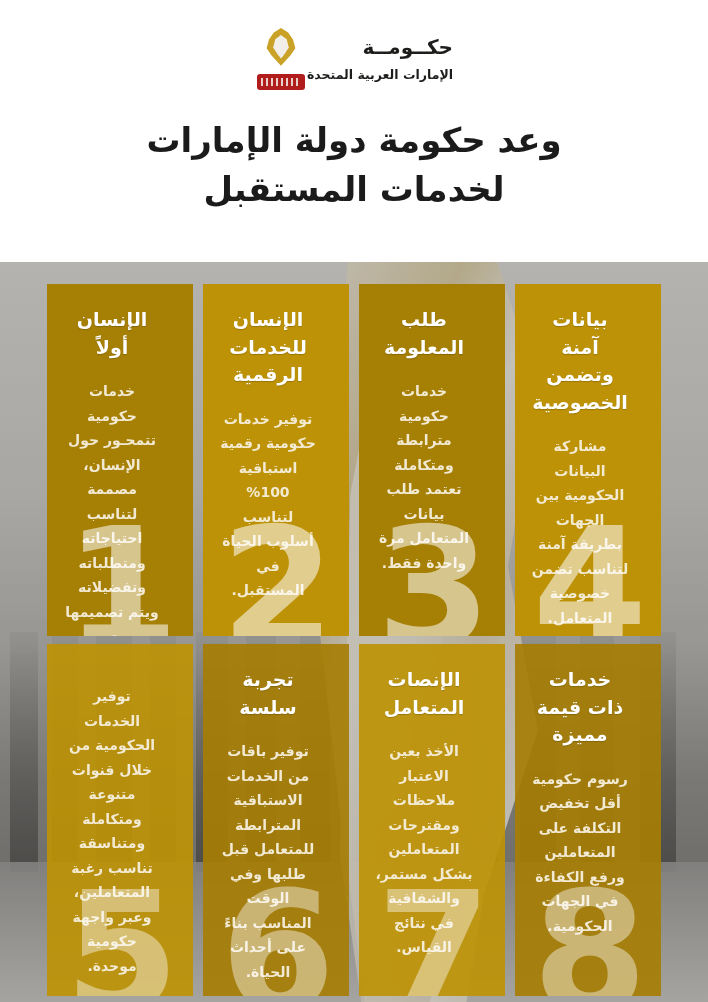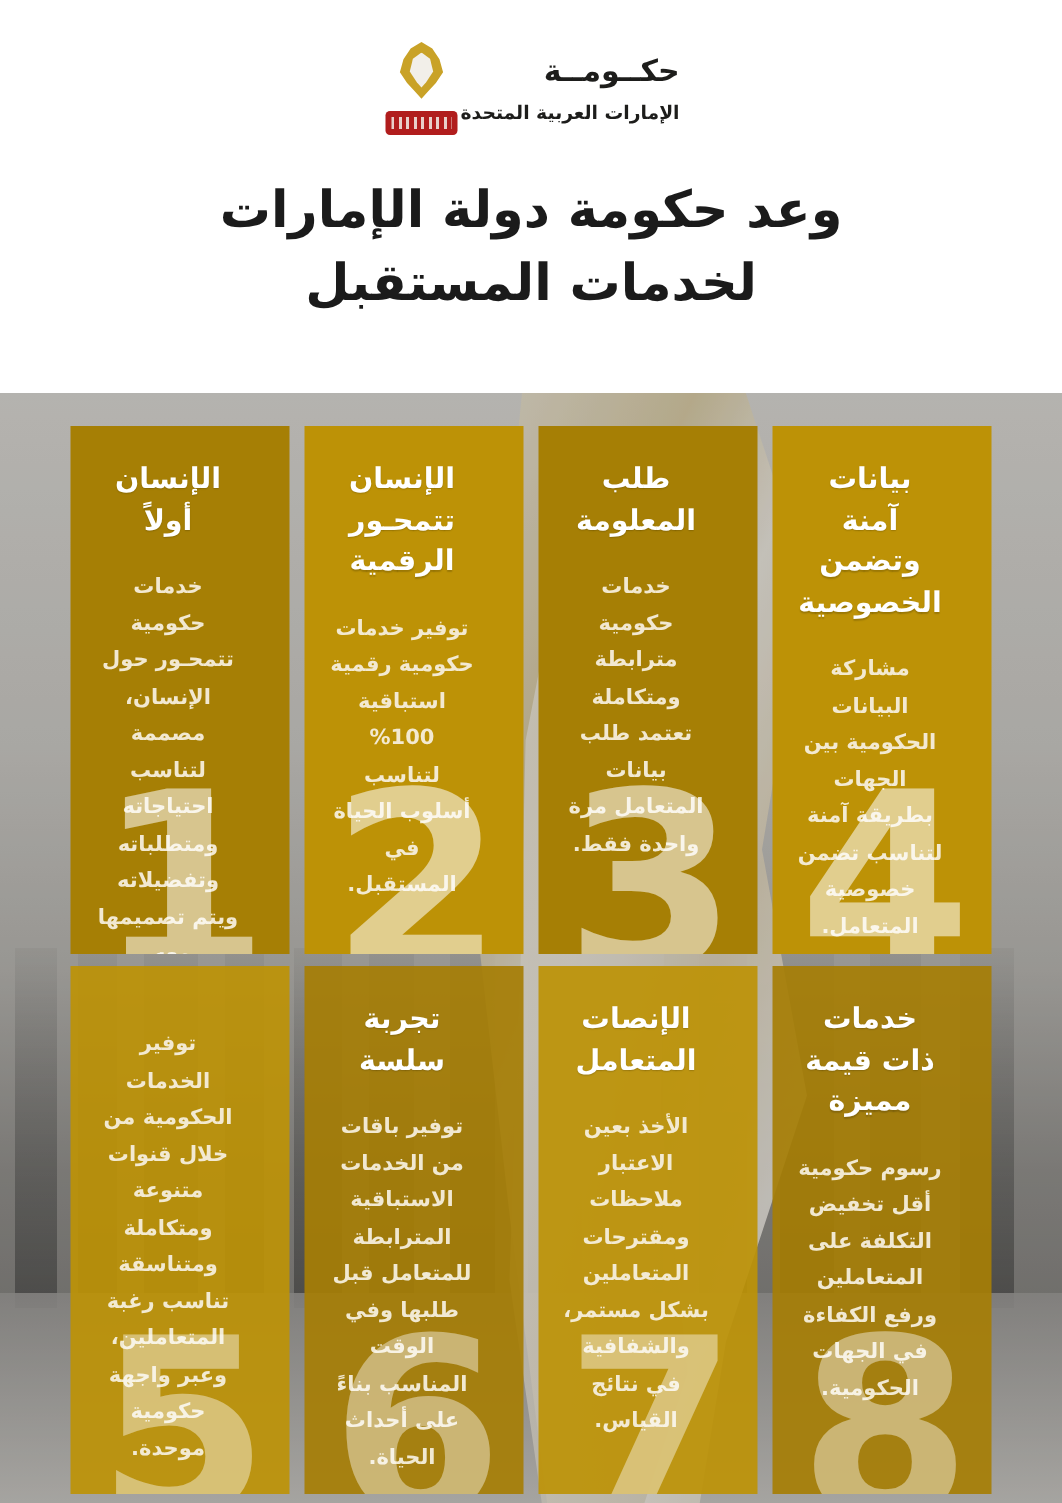--- a/index.html
+++ b/index.html
@@ -207,7 +207,7 @@
       <div class="card">
         <div class="card-title">
           <div>الإنسان</div>
-          <div>تتمحـور</div>
+          <div>للخدمات</div>
           <div>الرقمية</div>
         </div>
         <div class="card-desc">توفير خدمات حكومية رقمية استباقية 100% لتناسب أسلوب الحياة في المستقبل.</div>

